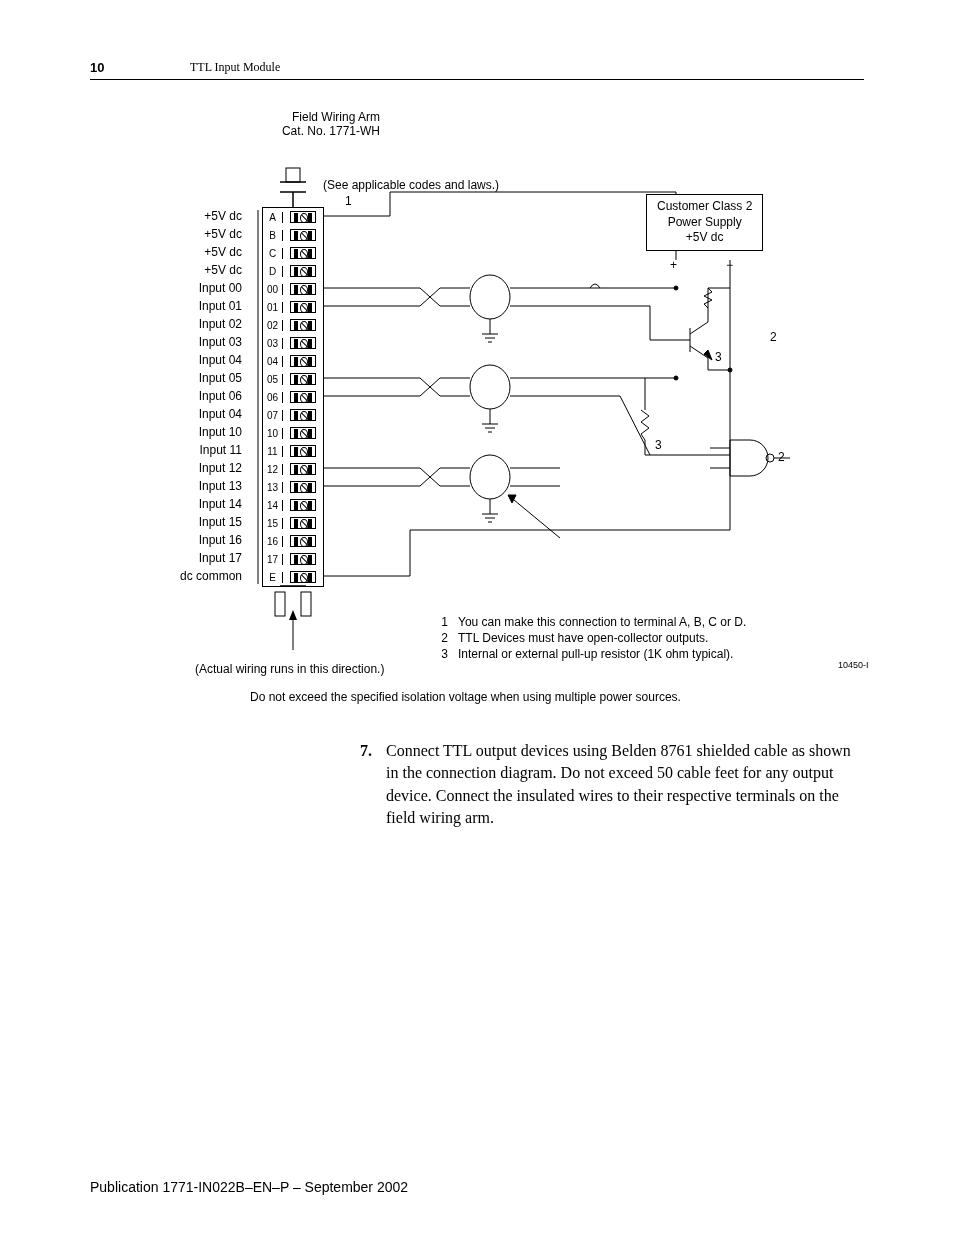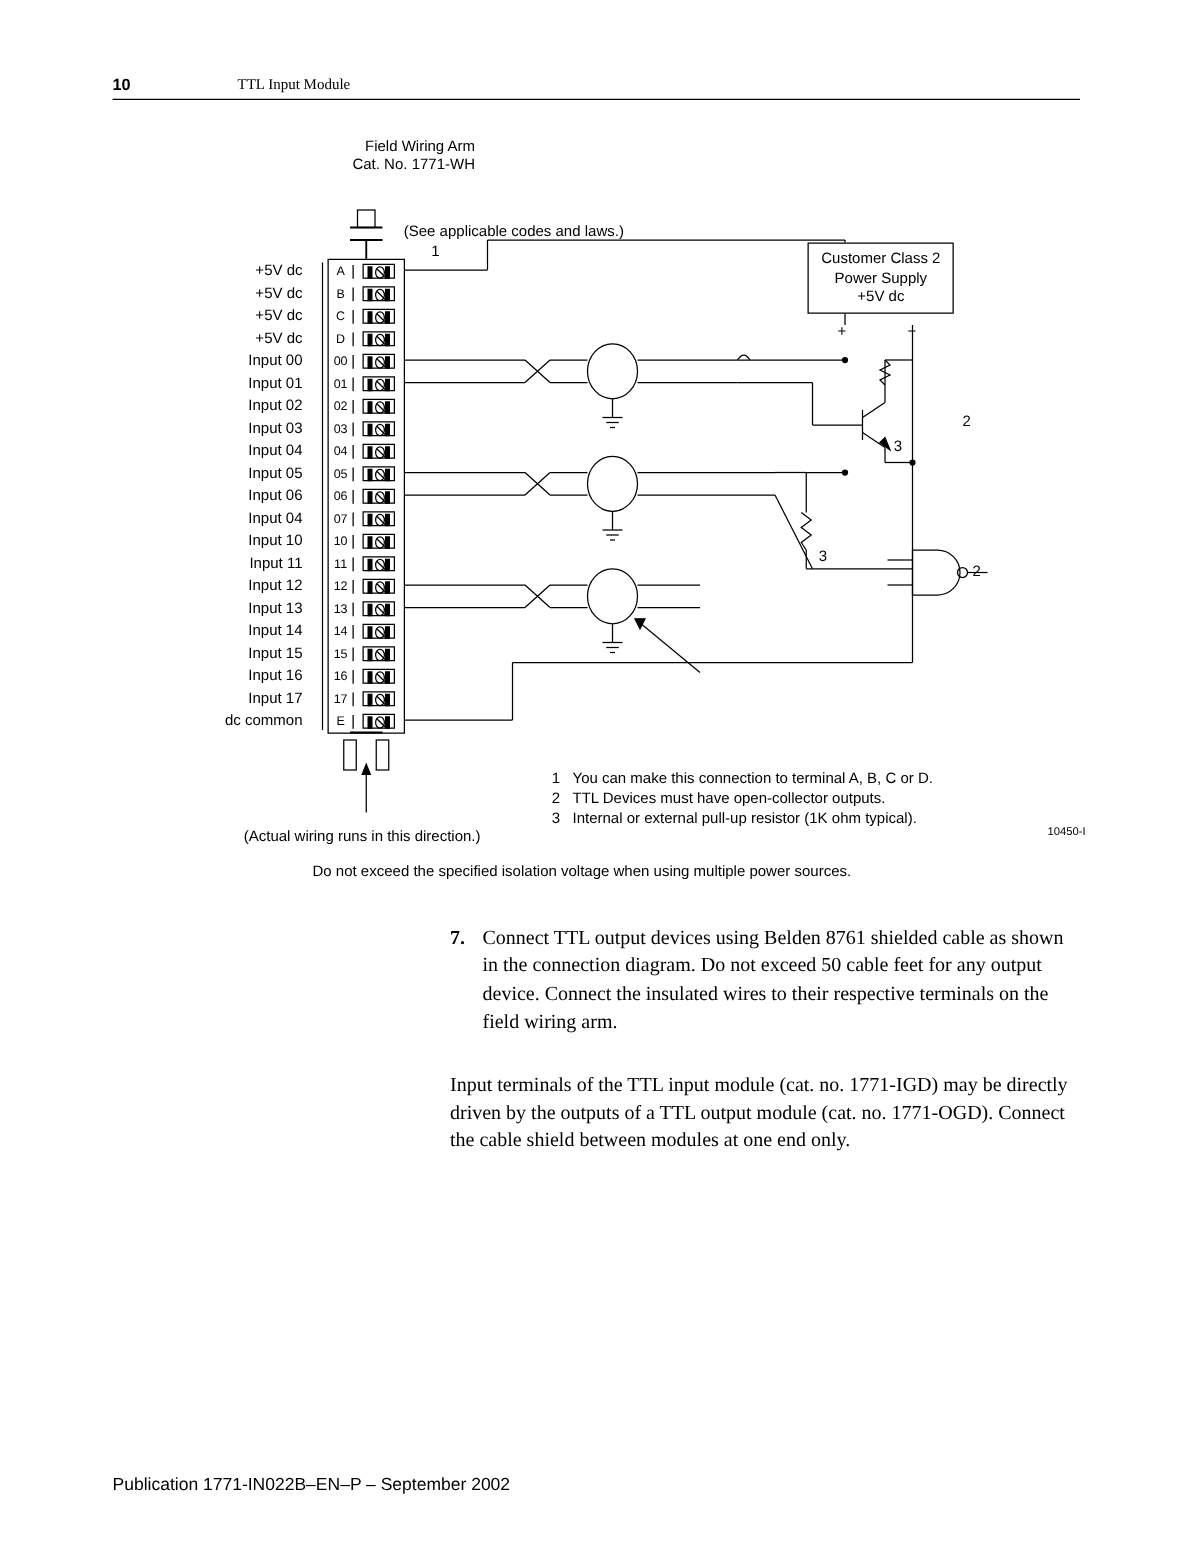--- a/index.html
+++ b/index.html
@@ -461,7 +461,6 @@
     <div>Connect TTL output devices using Belden 8761 shielded cable as shown in the connection diagram. Do not exceed 50 cable feet for any output device. Connect the insulated wires to their respective terminals on the field wiring arm.</div>
   </div>
 
-  <div>Input terminals of the TTL input module (cat. no. 1771-IGD) may be directly driven by the outputs of a TTL output module (cat. no. 1771-OGD). Connect the cable shield between modules at one end only.</div>
 </div>
 
 <div class="footer">Publication 1771-IN022B–EN–P – September 2002</div>

